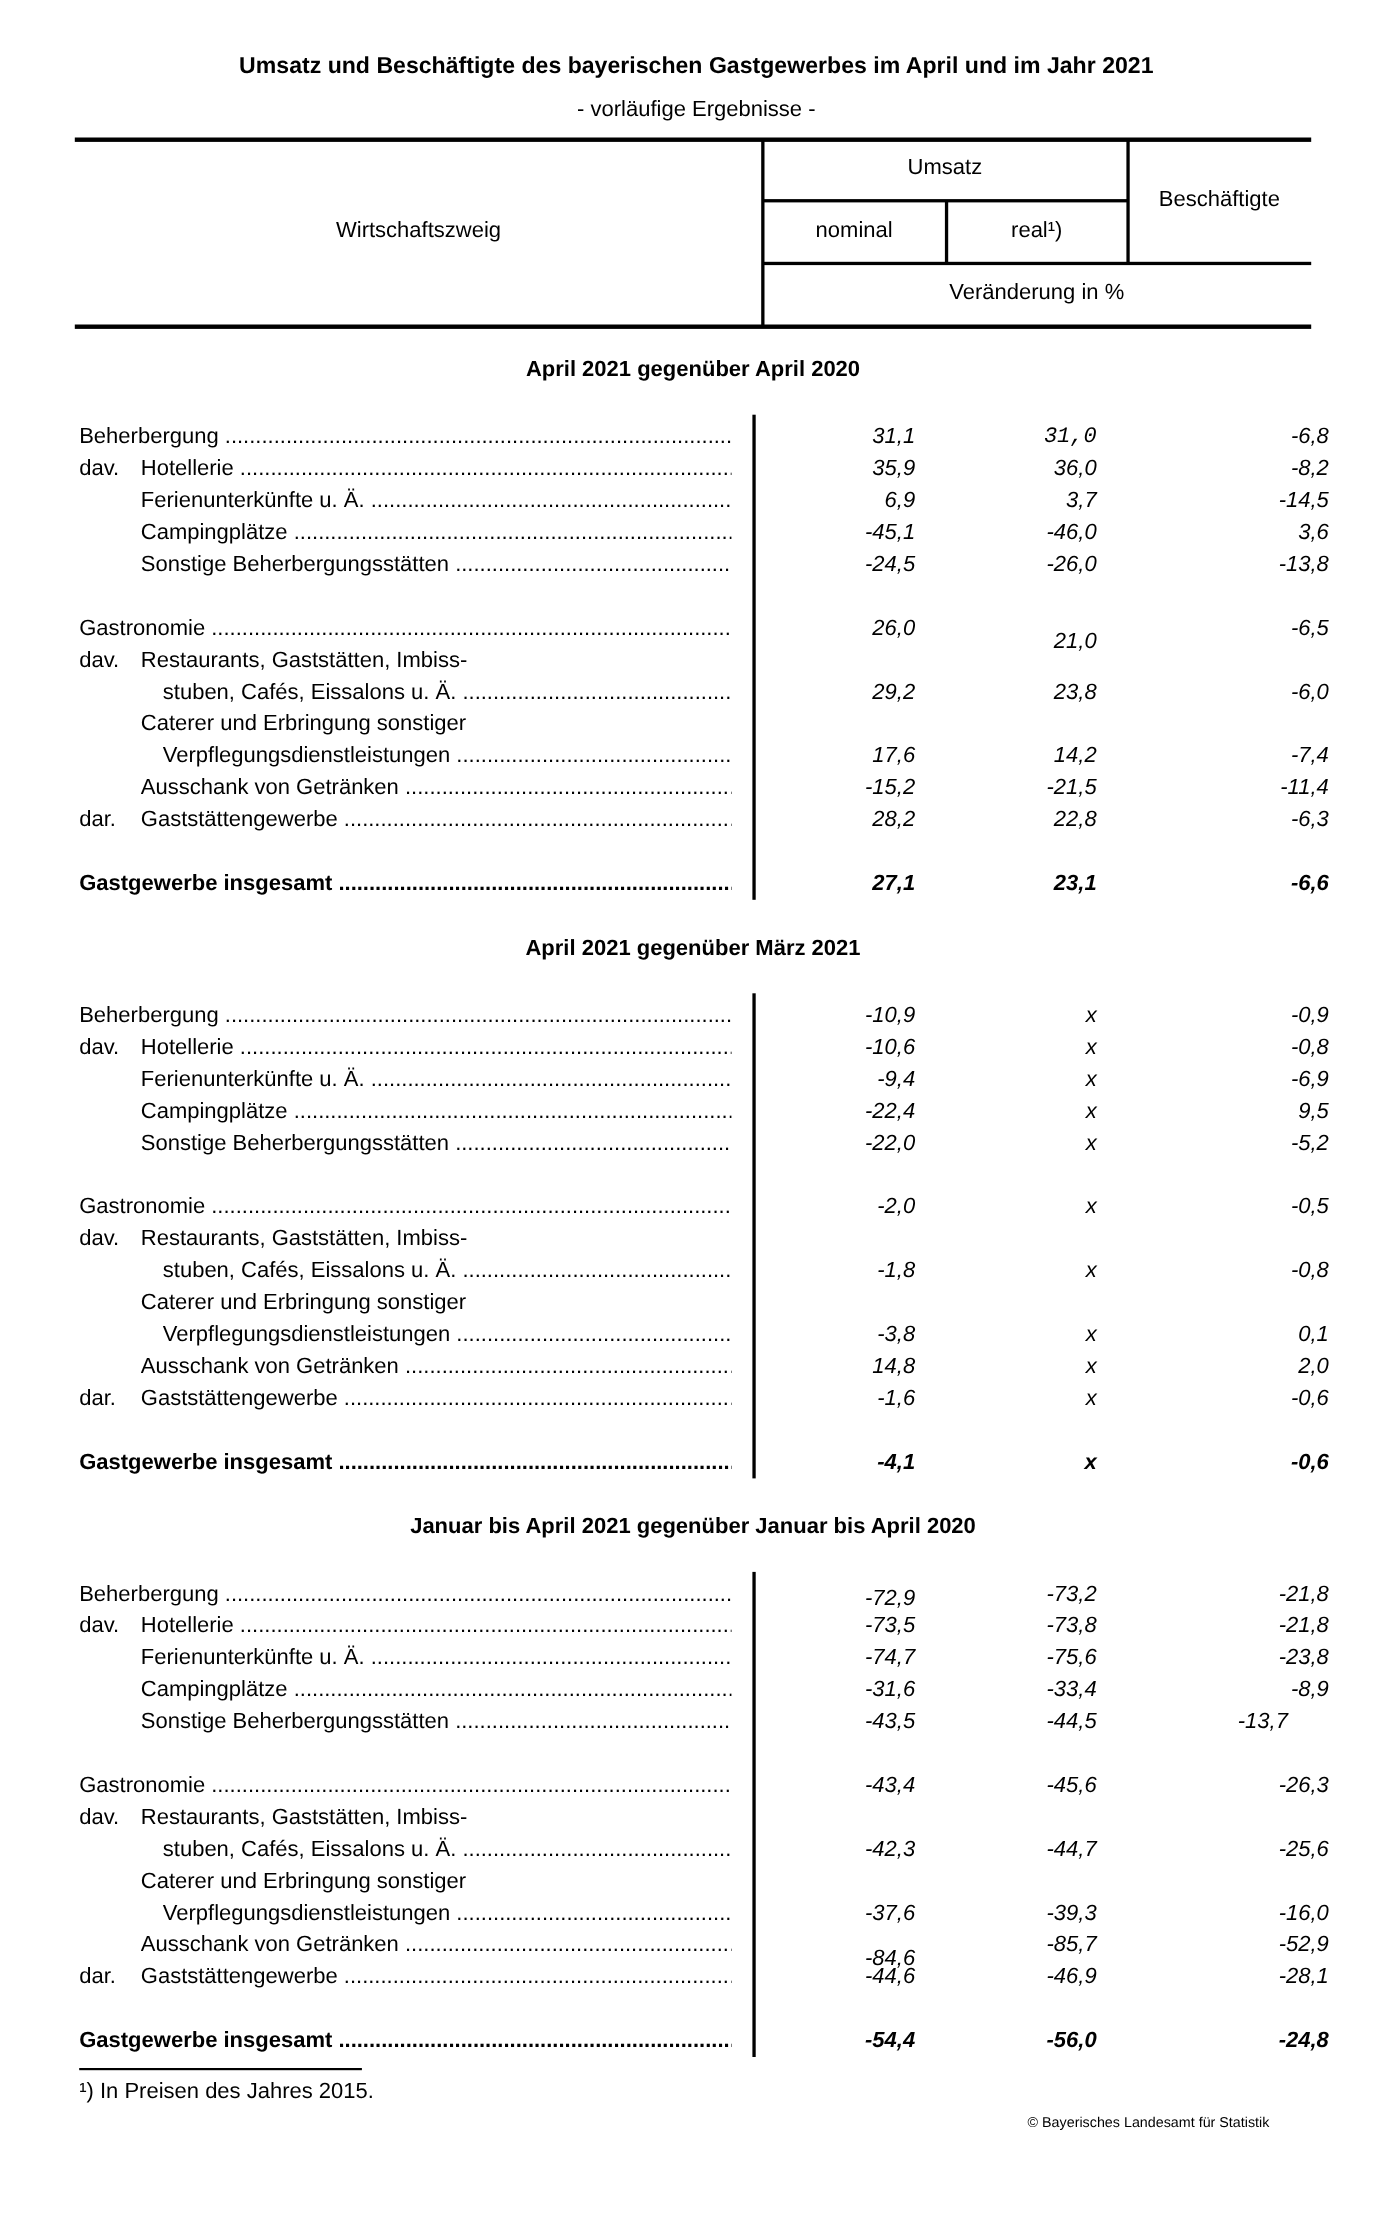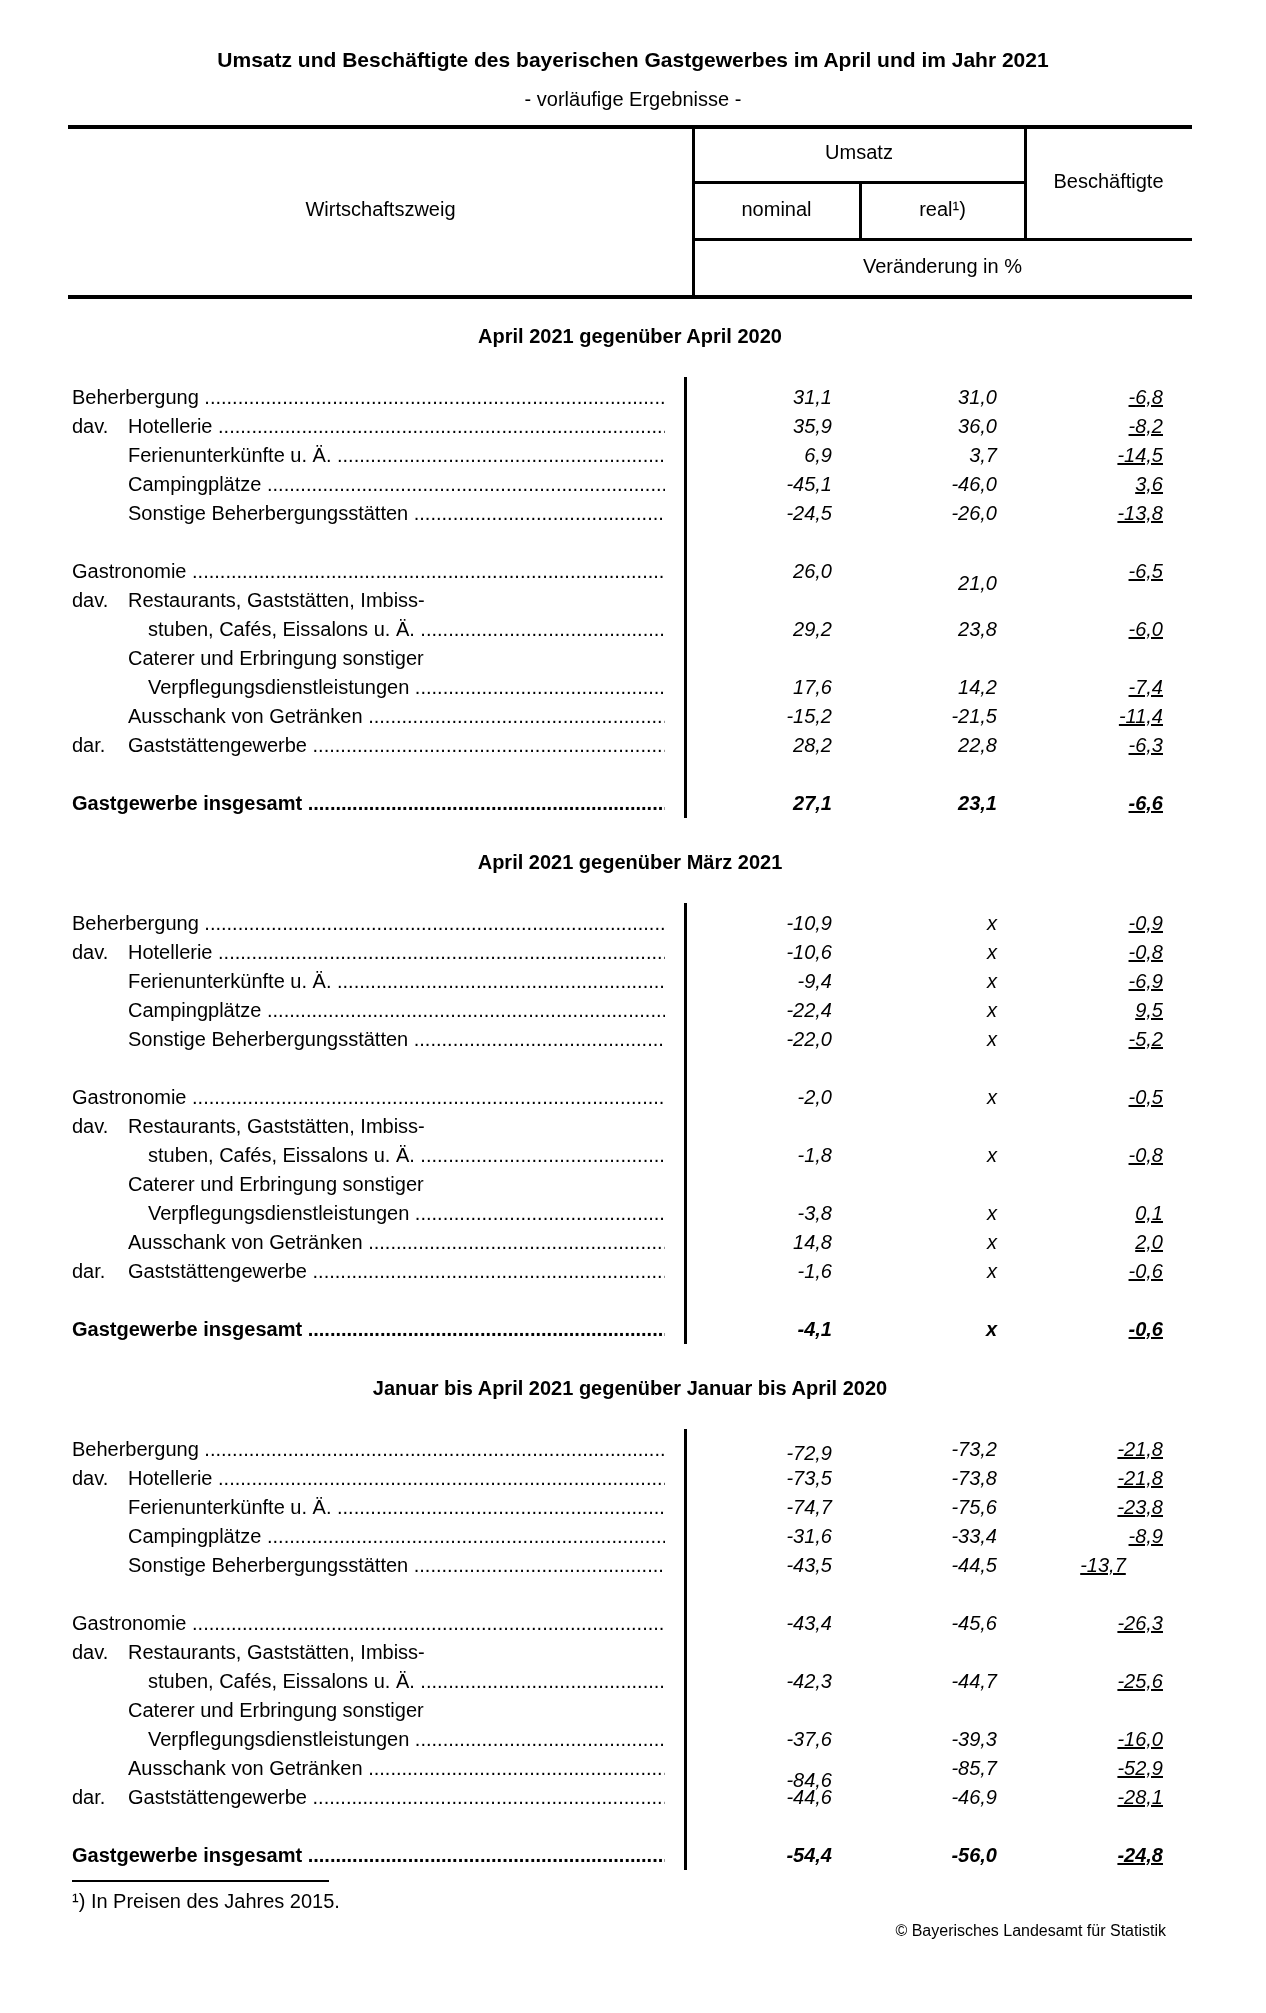--- a/index.html
+++ b/index.html
@@ -52,7 +52,7 @@
     <div class="row" style="top: 383px;">
       <span class="lbltxt" style="left: 72px; width: 593px;"><span>Beherbergung</span><span class="dots"> ........................................................................................................................................................................................................</span></span>
       <span class="num n1" style="top: 0px;">31,1</span>
-      <span class="num n2" style="top: 0px;">31,0</span>
+      <span class="num n2" style="top: 0px; font-family: Liberation Mono, monospace;">31,0</span>
       <span class="num n3" style="top: 0px;">-6,8</span>
     </div>
     <div class="row" style="top: 412px;">

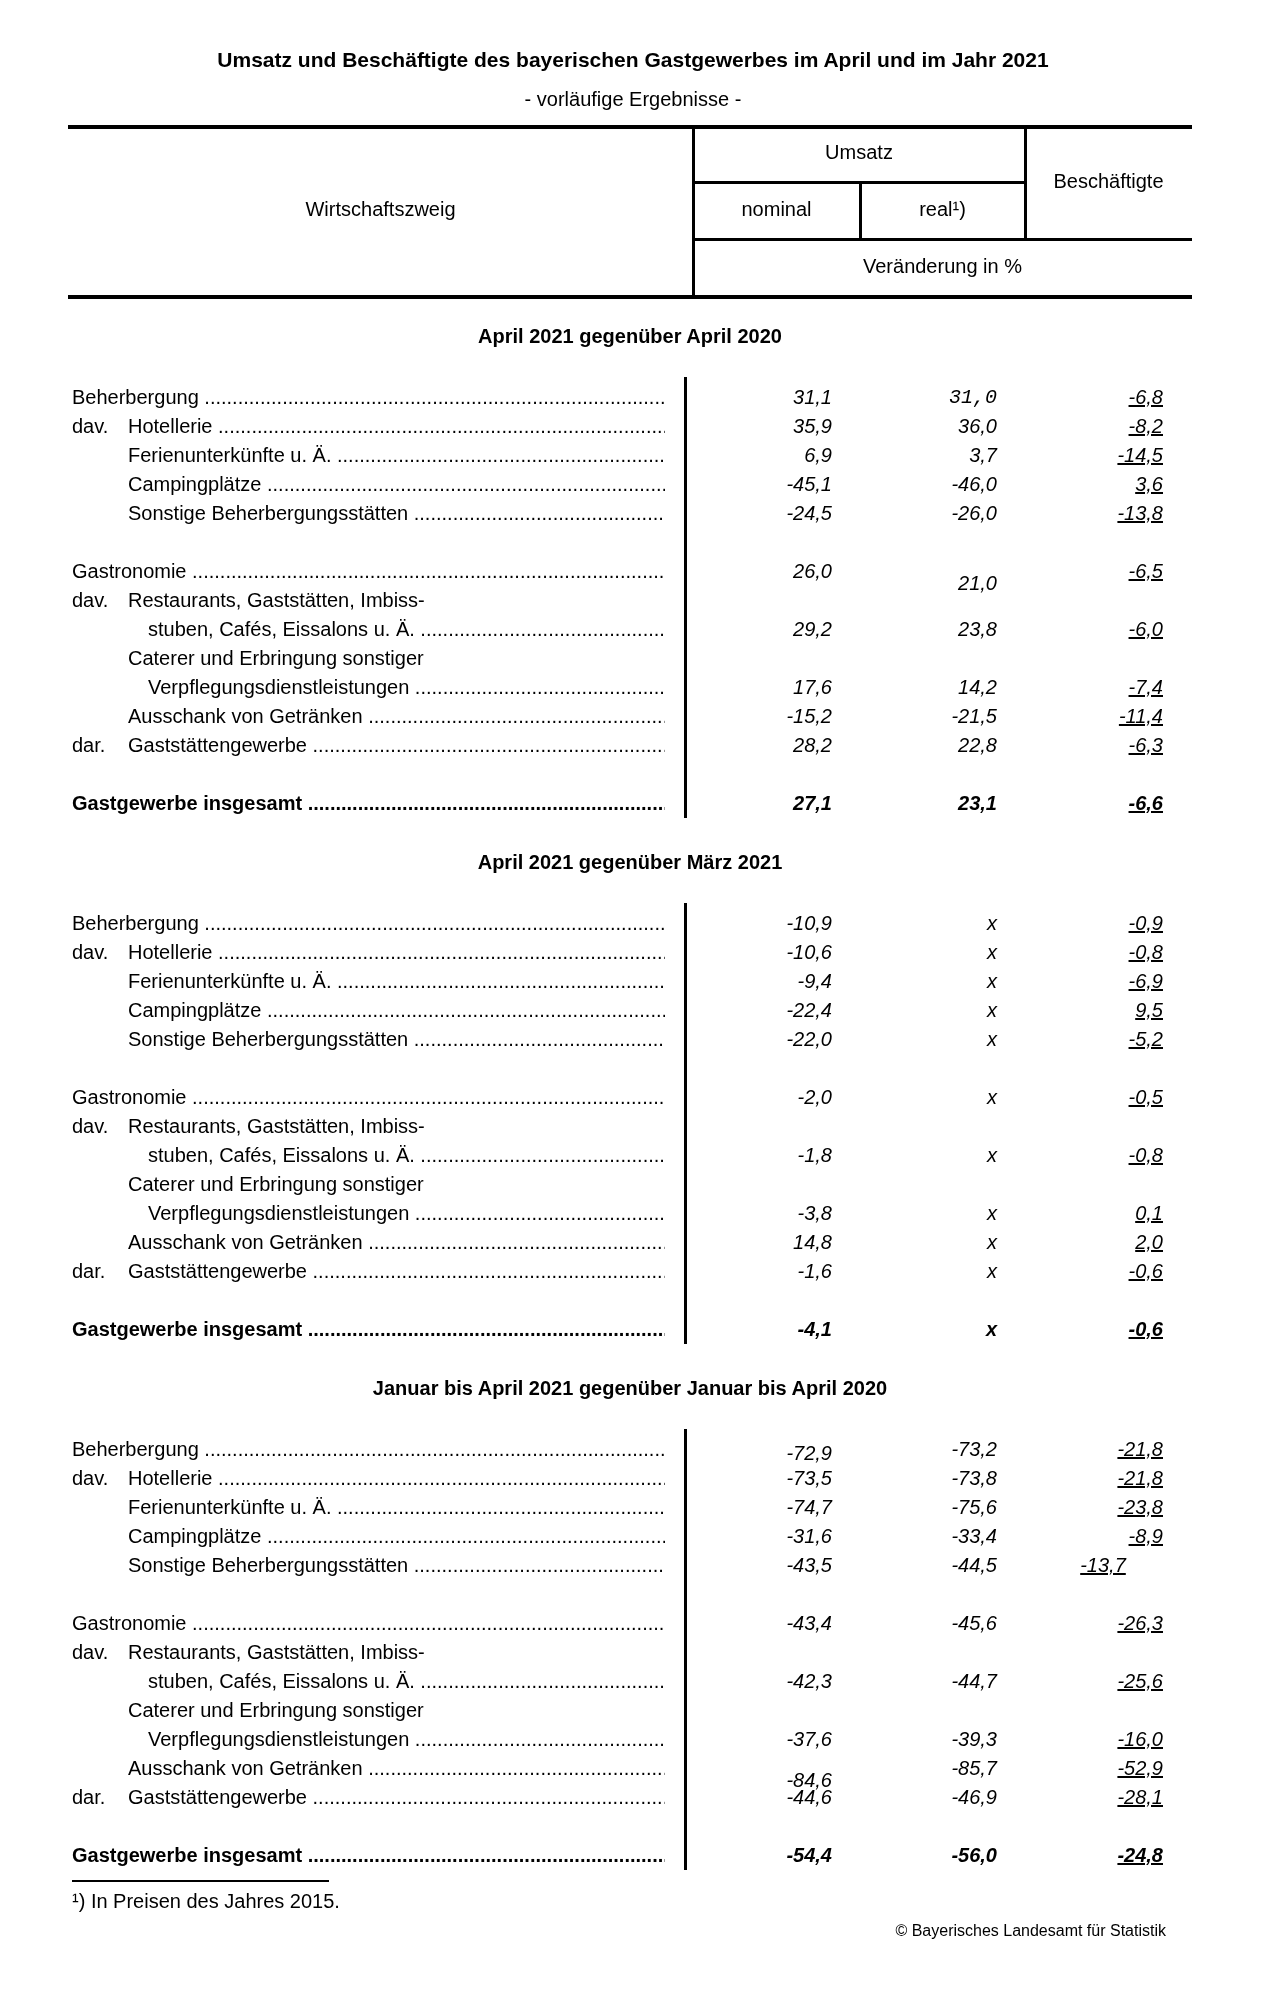--- a/index.html
+++ b/index.html
@@ -19,7 +19,7 @@
   .row .num { position:absolute; text-align:right; font-style:italic; width:120px; }
   .row .n1 { left:712px; }
   .row .n2 { left:877px; }
-  .row .n3 { left:1043px;text-decoration:underline; }
+  .row .n3 { left:1088px; }
   .row.bold { font-weight:bold; }
   .footnote-rule { position:absolute; left:72px; top:1880px; width:257px; height:2px; background:#000; }
   .footnote { position:absolute; left:72px; top:1890px; font-size:20px; }

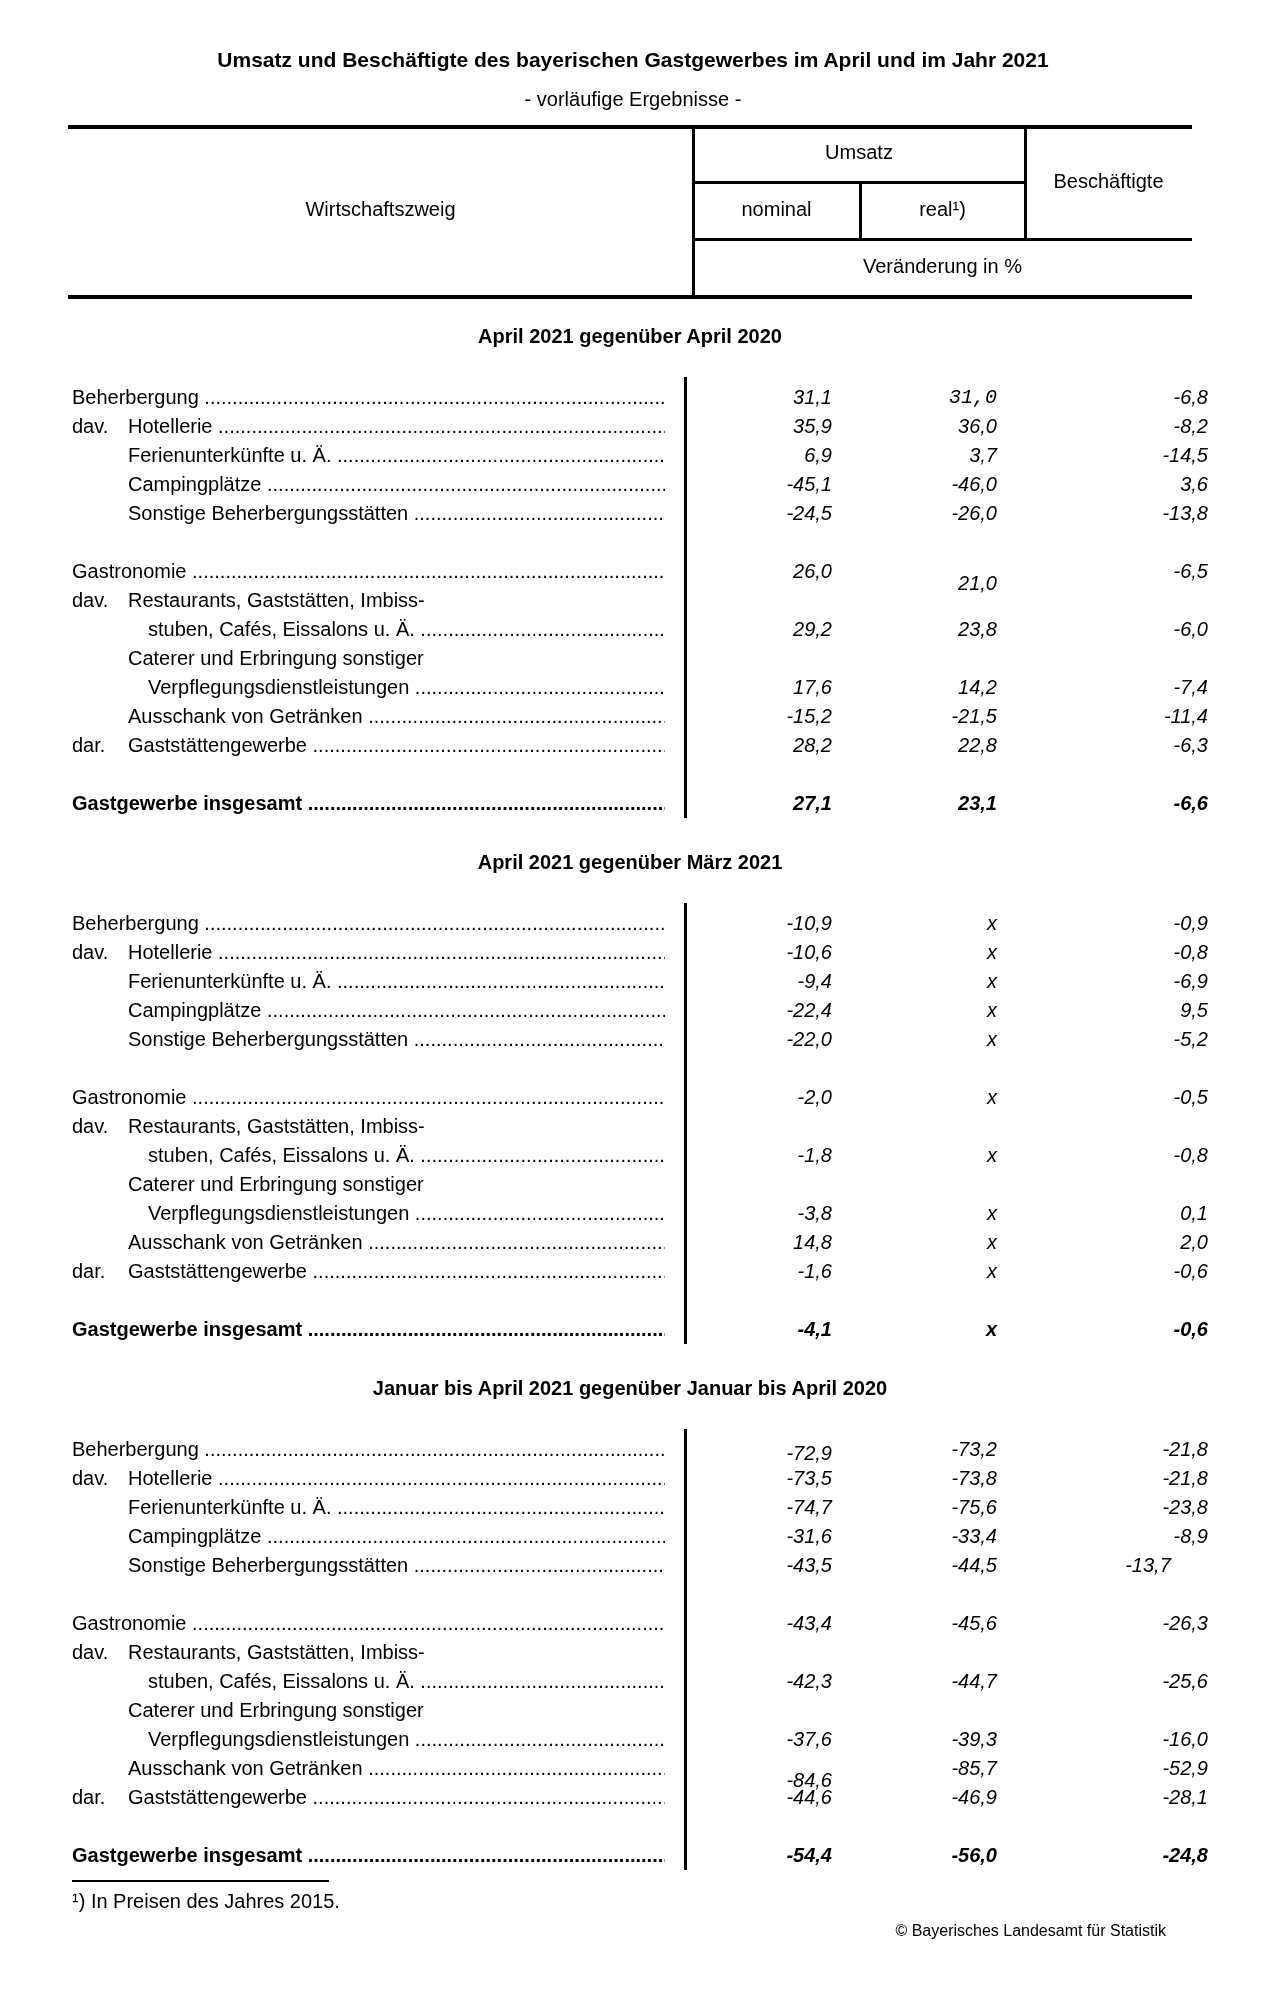--- a/index.html
+++ b/index.html
@@ -23,7 +23,7 @@
   .row.bold { font-weight:bold; }
   .footnote-rule { position:absolute; left:72px; top:1880px; width:257px; height:2px; background:#000; }
   .footnote { position:absolute; left:72px; top:1890px; font-size:20px; }
-  .copyright { position:absolute; right:100px; top:1922px; font-size:16px;text-align:right; }
+  .copyright { position:absolute; right:112px; top:1922px; font-size:13px;text-align:right; }
 </style>
 </head>
 <body>

